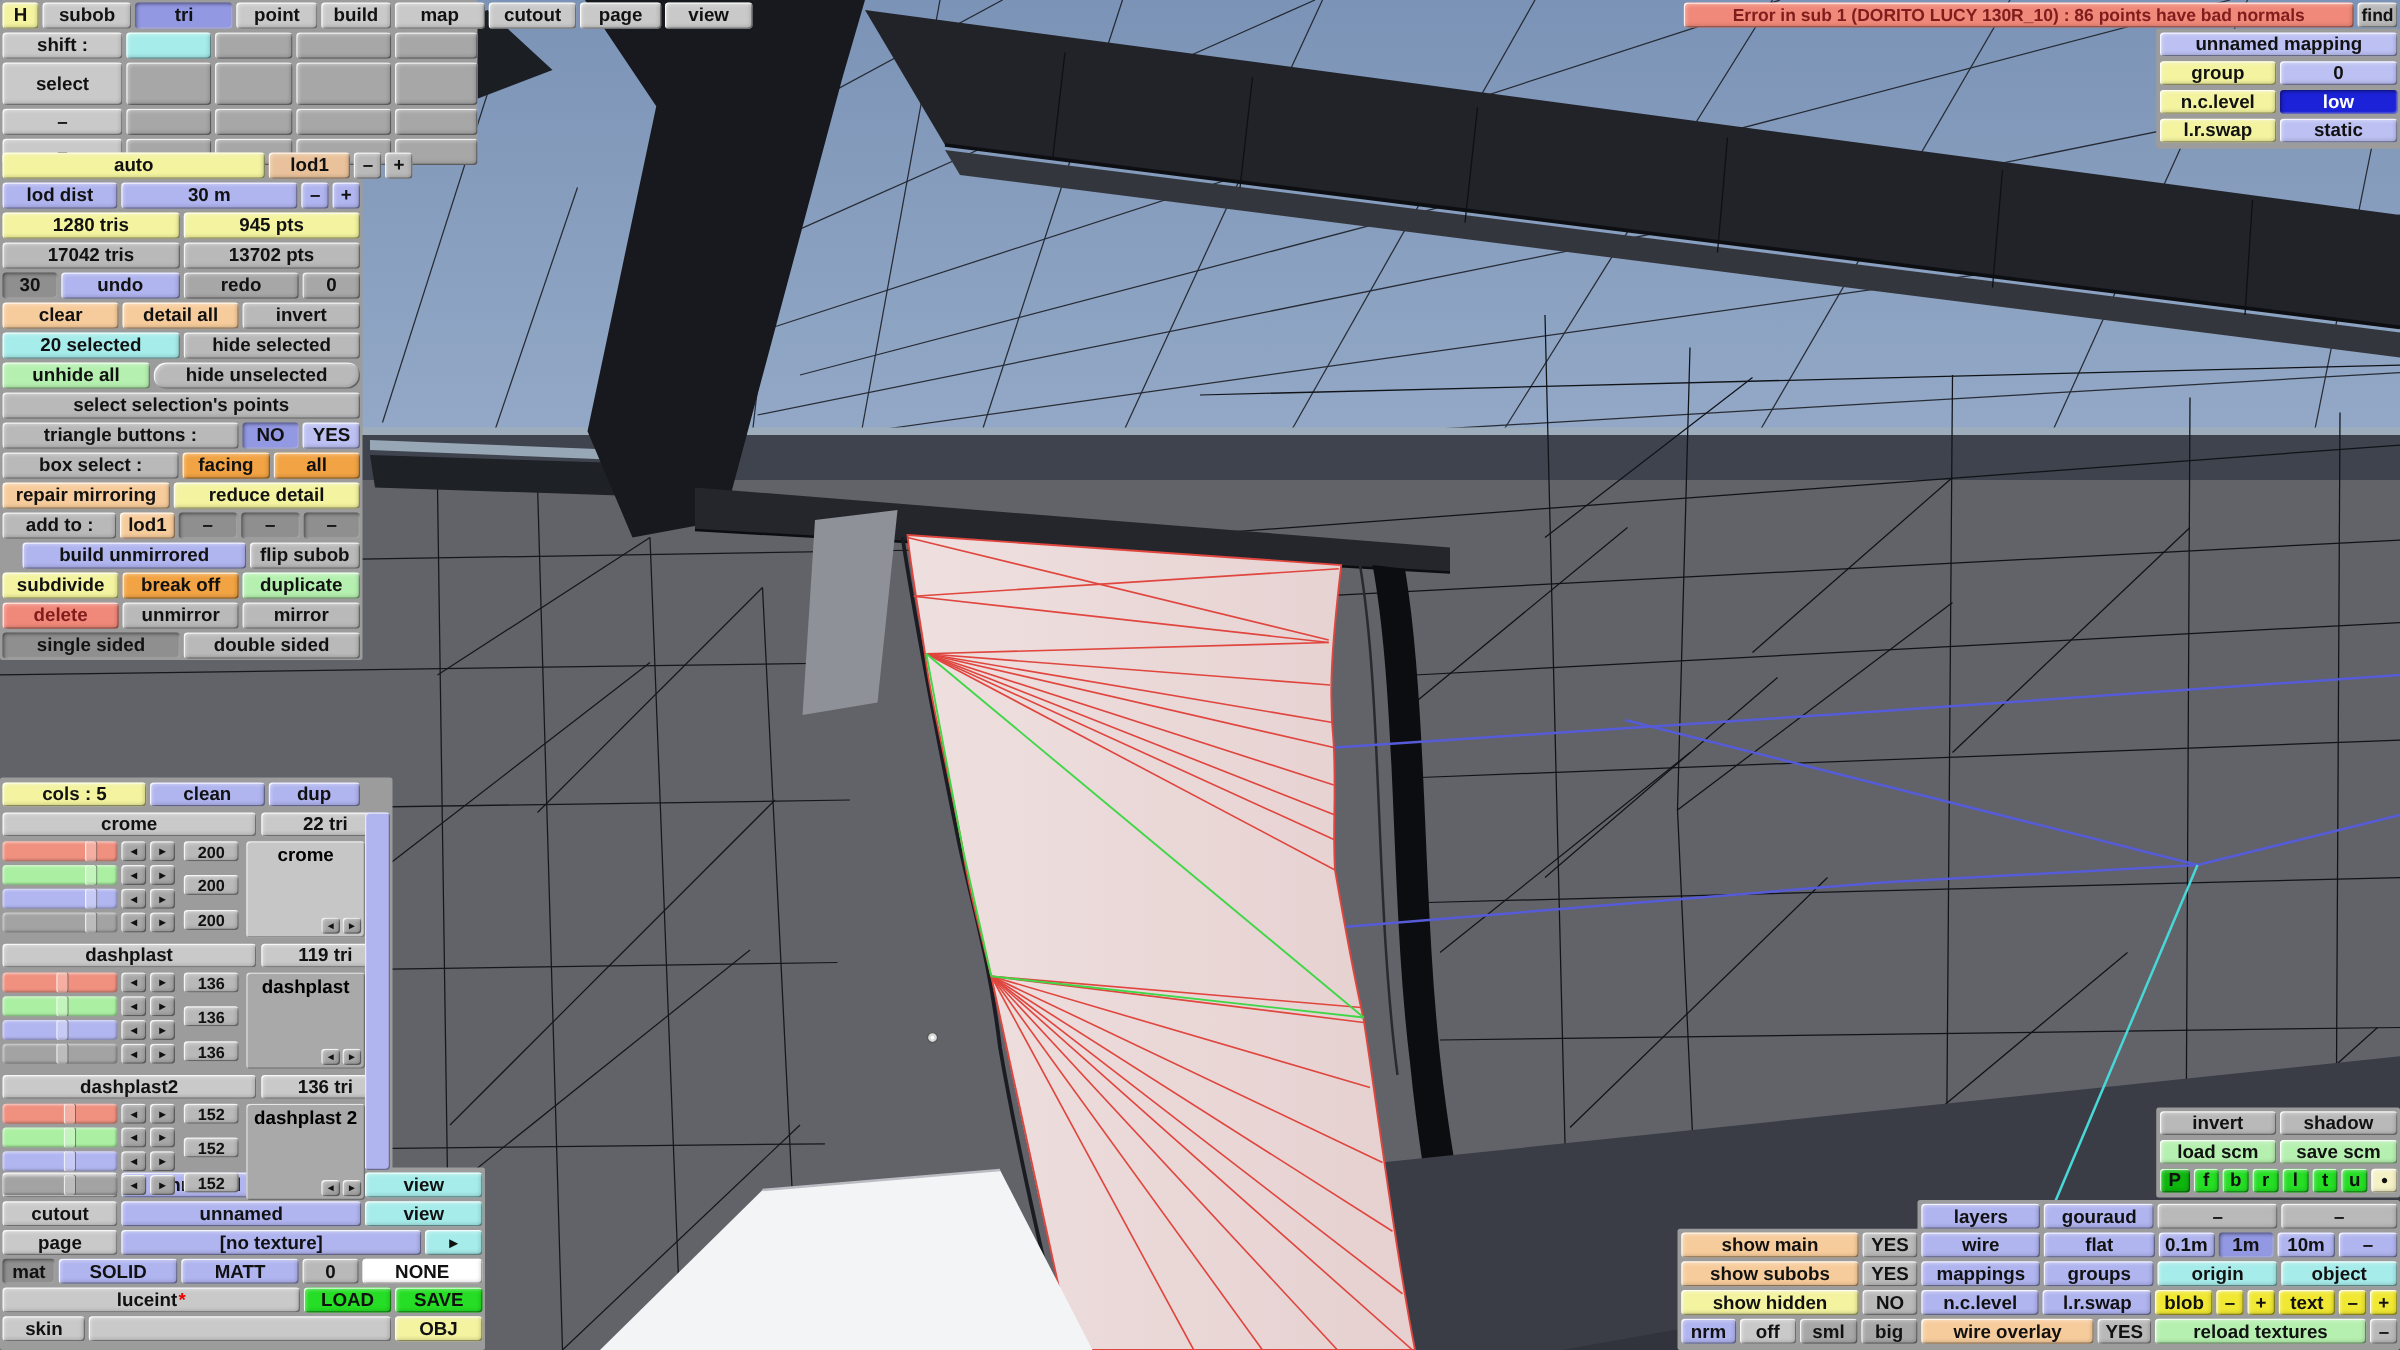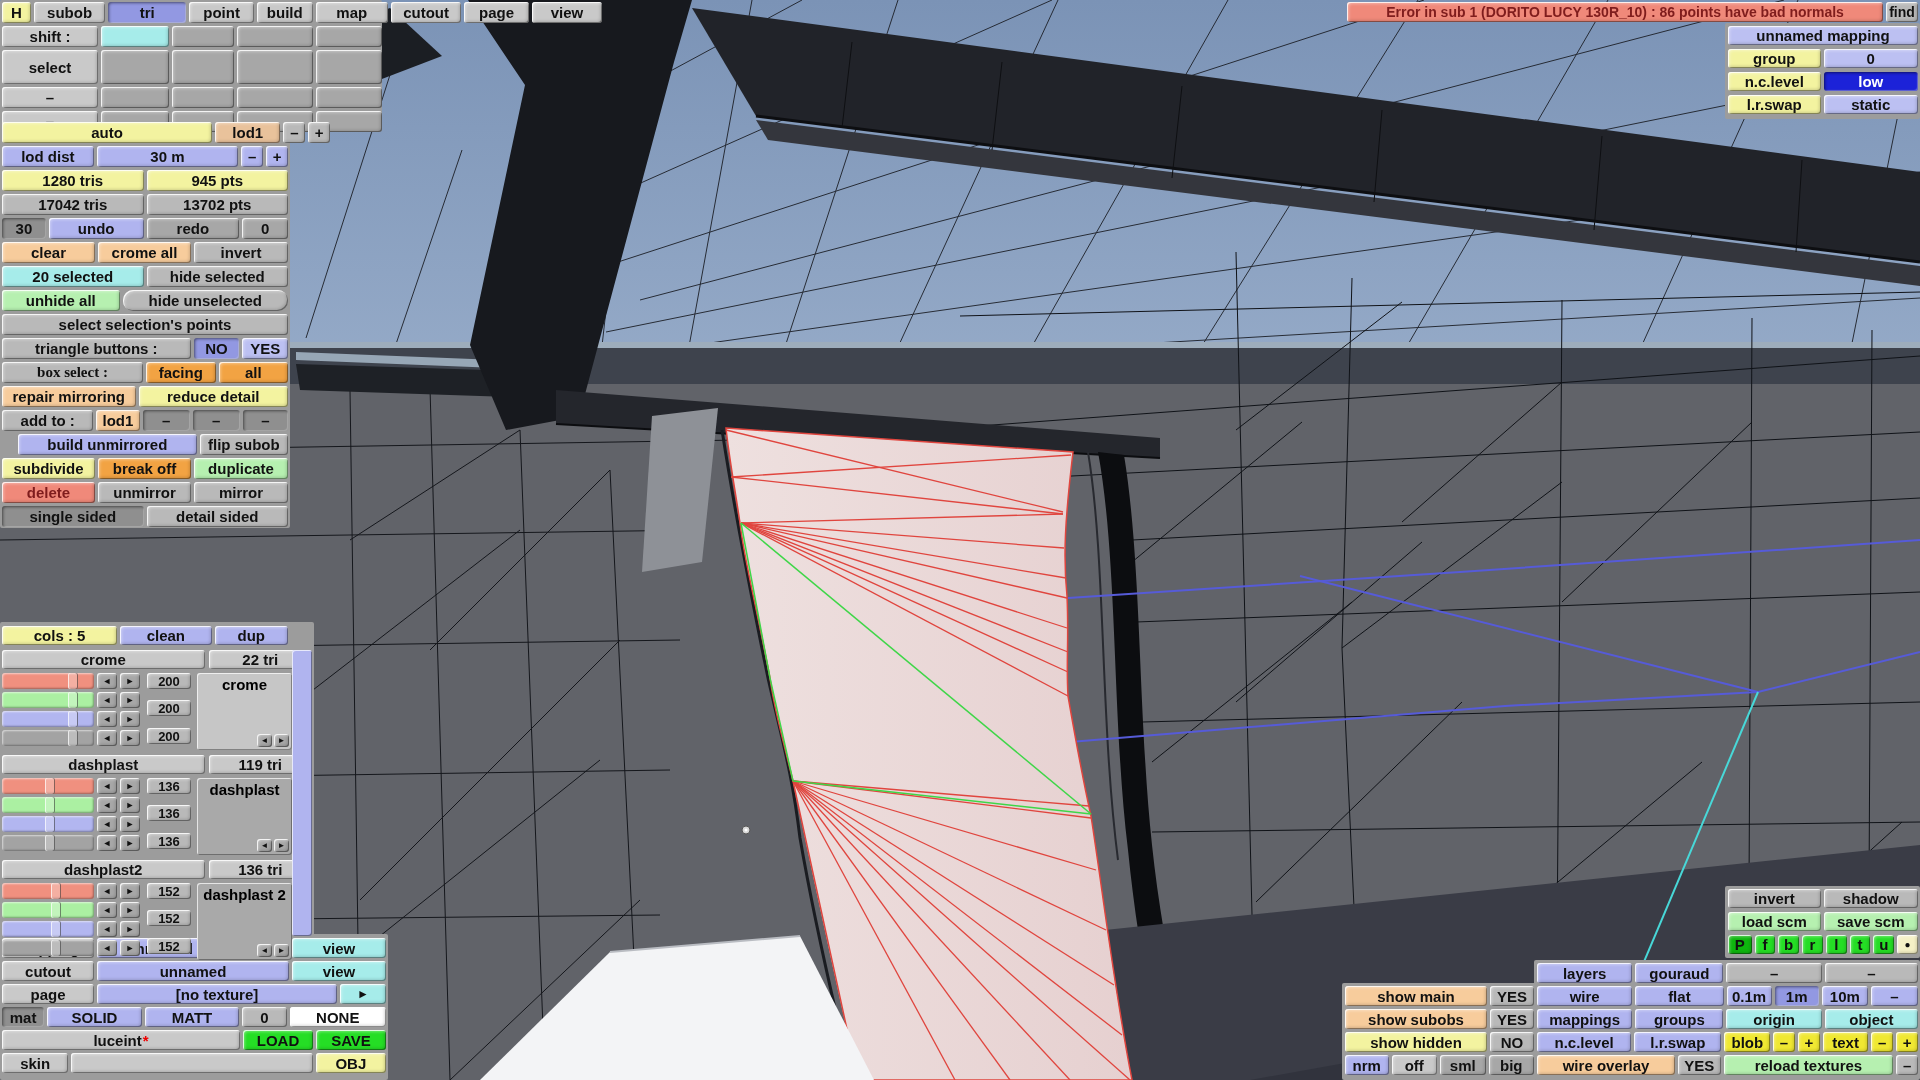--- a/index.html
+++ b/index.html
@@ -280,7 +280,7 @@
         </div>
         <div class="prow" style="height: 21px; margin-bottom: 3px;">
           <div class="btn c-peach" style="flex: 93 1 0px;">clear</div>
-          <div class="btn c-peach" style="flex: 93 1 0px;">crome all</div>
+          <div class="btn c-peach" style="flex: 93 1 0px;">detail all</div>
           <div class="btn c-grey" style="flex: 94 1 0px;">invert</div>
         </div>
         <div class="prow" style="height: 21px; margin-bottom: 3px;">

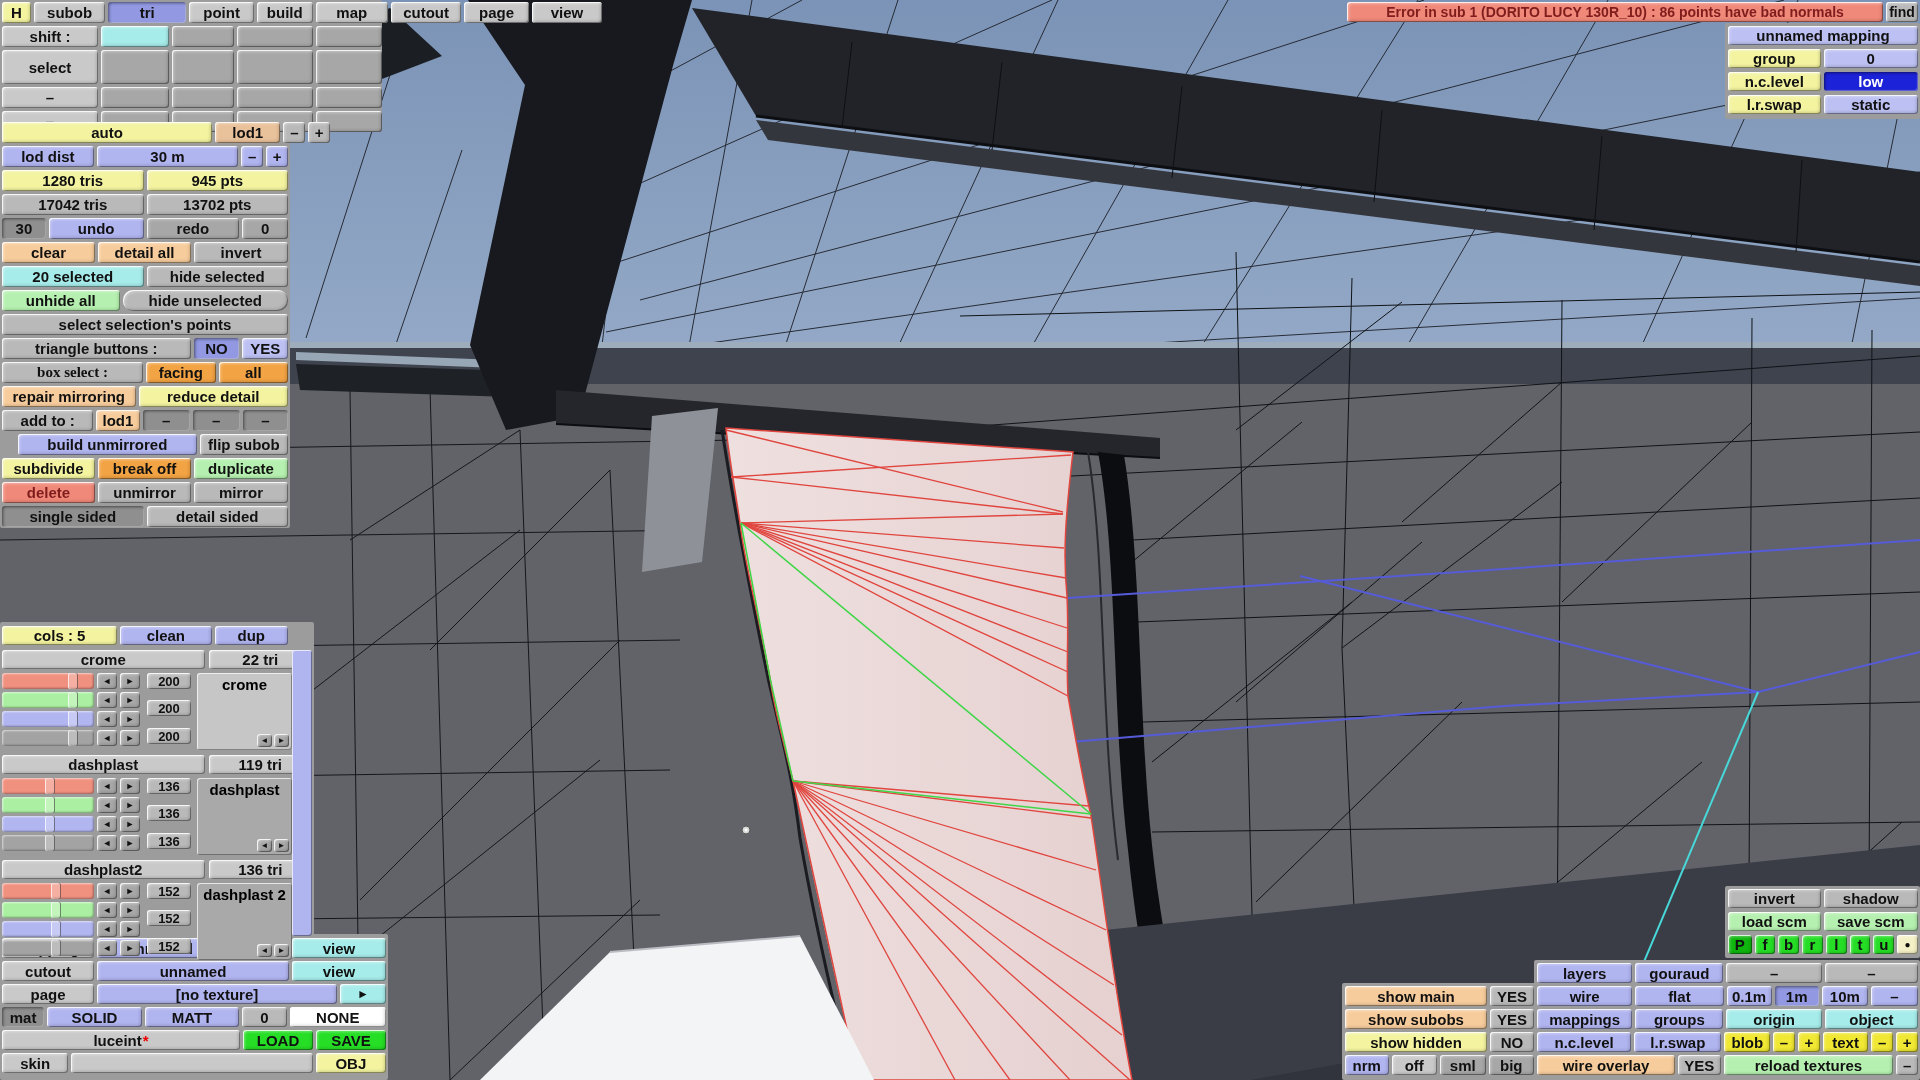--- a/index.html
+++ b/index.html
@@ -300,7 +300,7 @@
           <div class="btn c-lpurple" style="flex: 46 1 0px;">YES</div>
         </div>
         <div class="prow" style="height: 21px; margin-bottom: 3px;">
-          <div class="btn c-grey" style="flex: 142 1 0px; font-family: Liberation Serif, serif;">box select :</div>
+          <div class="btn c-grey" style="flex: 142 1 0px;">box select :</div>
           <div class="btn c-orange" style="flex: 70 1 0px;">facing</div>
           <div class="btn c-orange" style="flex: 70 1 0px;">all</div>
         </div>

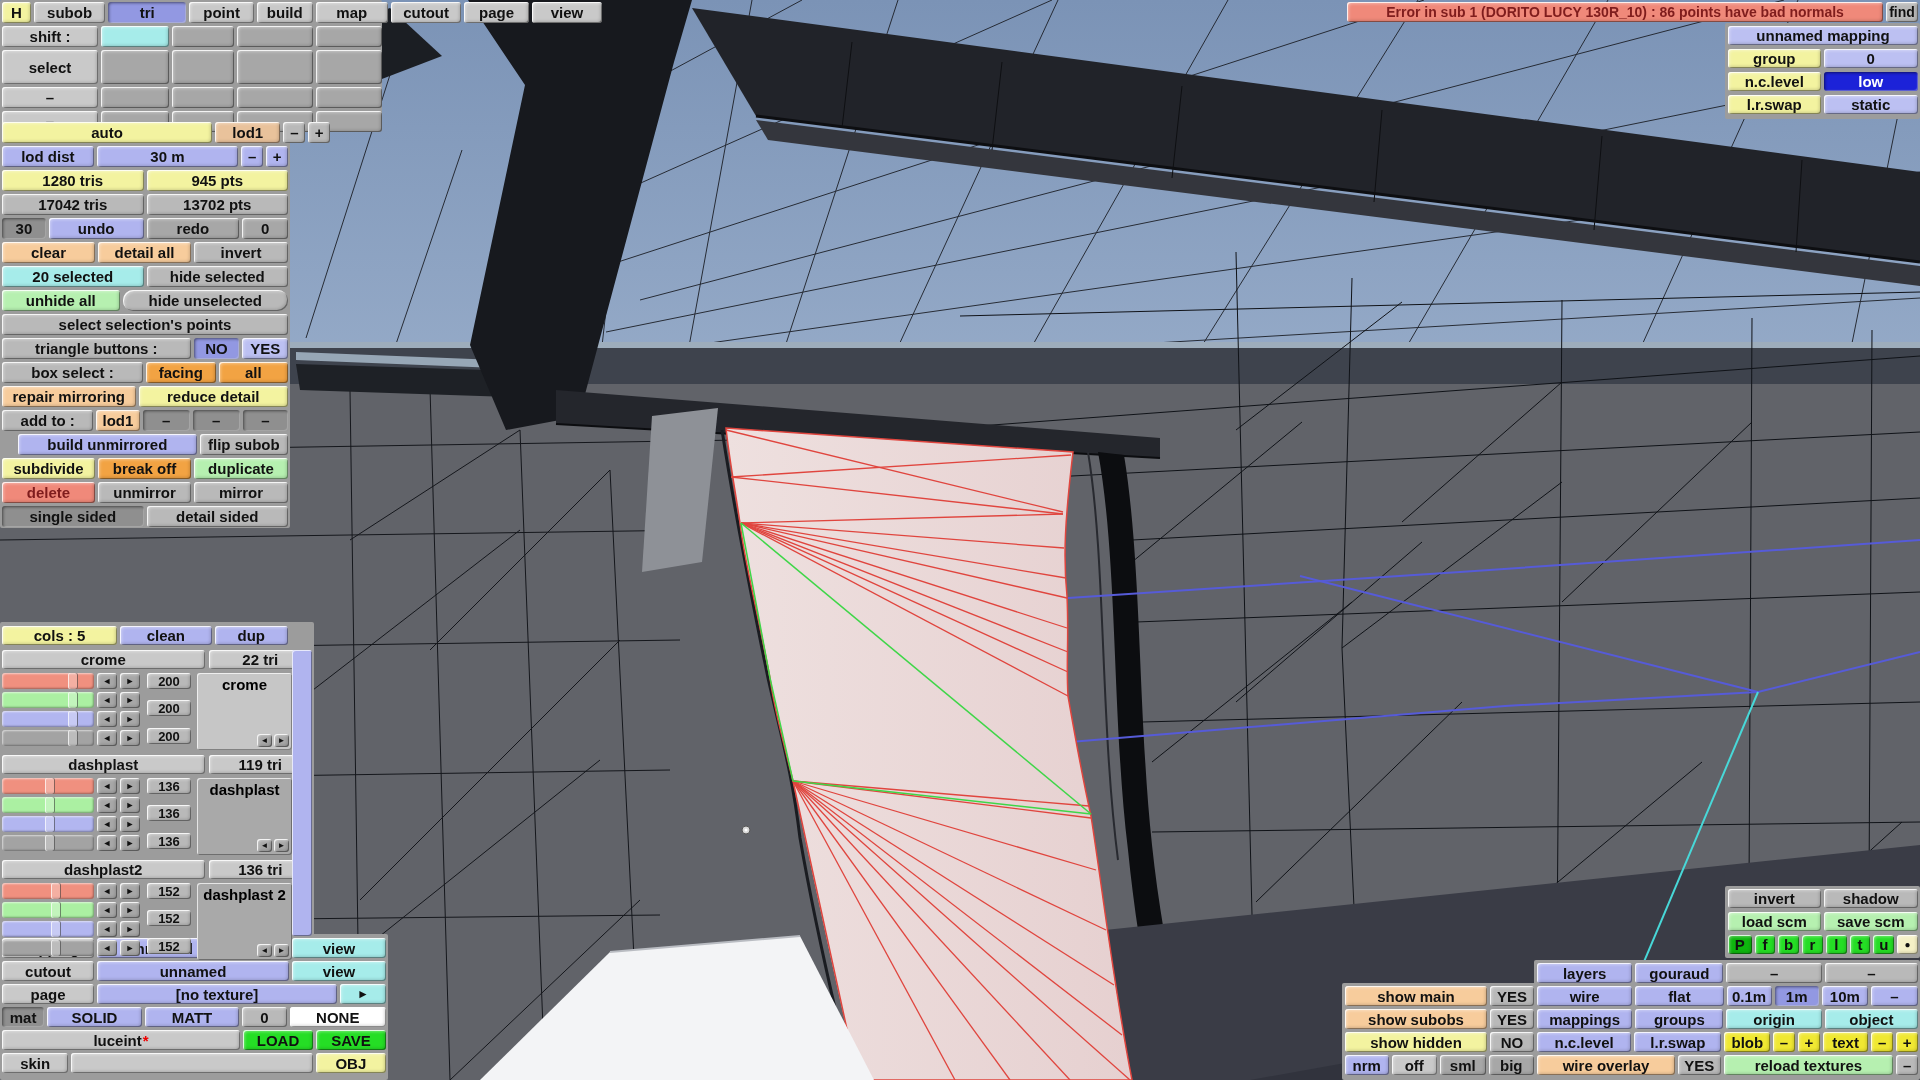--- a/index.html
+++ b/index.html
@@ -331,7 +331,7 @@
         </div>
         <div class="prow" style="height: 21px; margin-bottom: 3px;">
           <div class="btn c-dgrey sunk" style="flex: 142 1 0px;">single sided</div>
-          <div class="btn c-grey" style="flex: 142 1 0px;">detail sided</div>
+          <div class="btn c-grey" style="flex: 142 1 0px;">double sided</div>
         </div>
       </div>
       <div class="panel" style="left: 1347px; top: 2px; width: 571px;">

